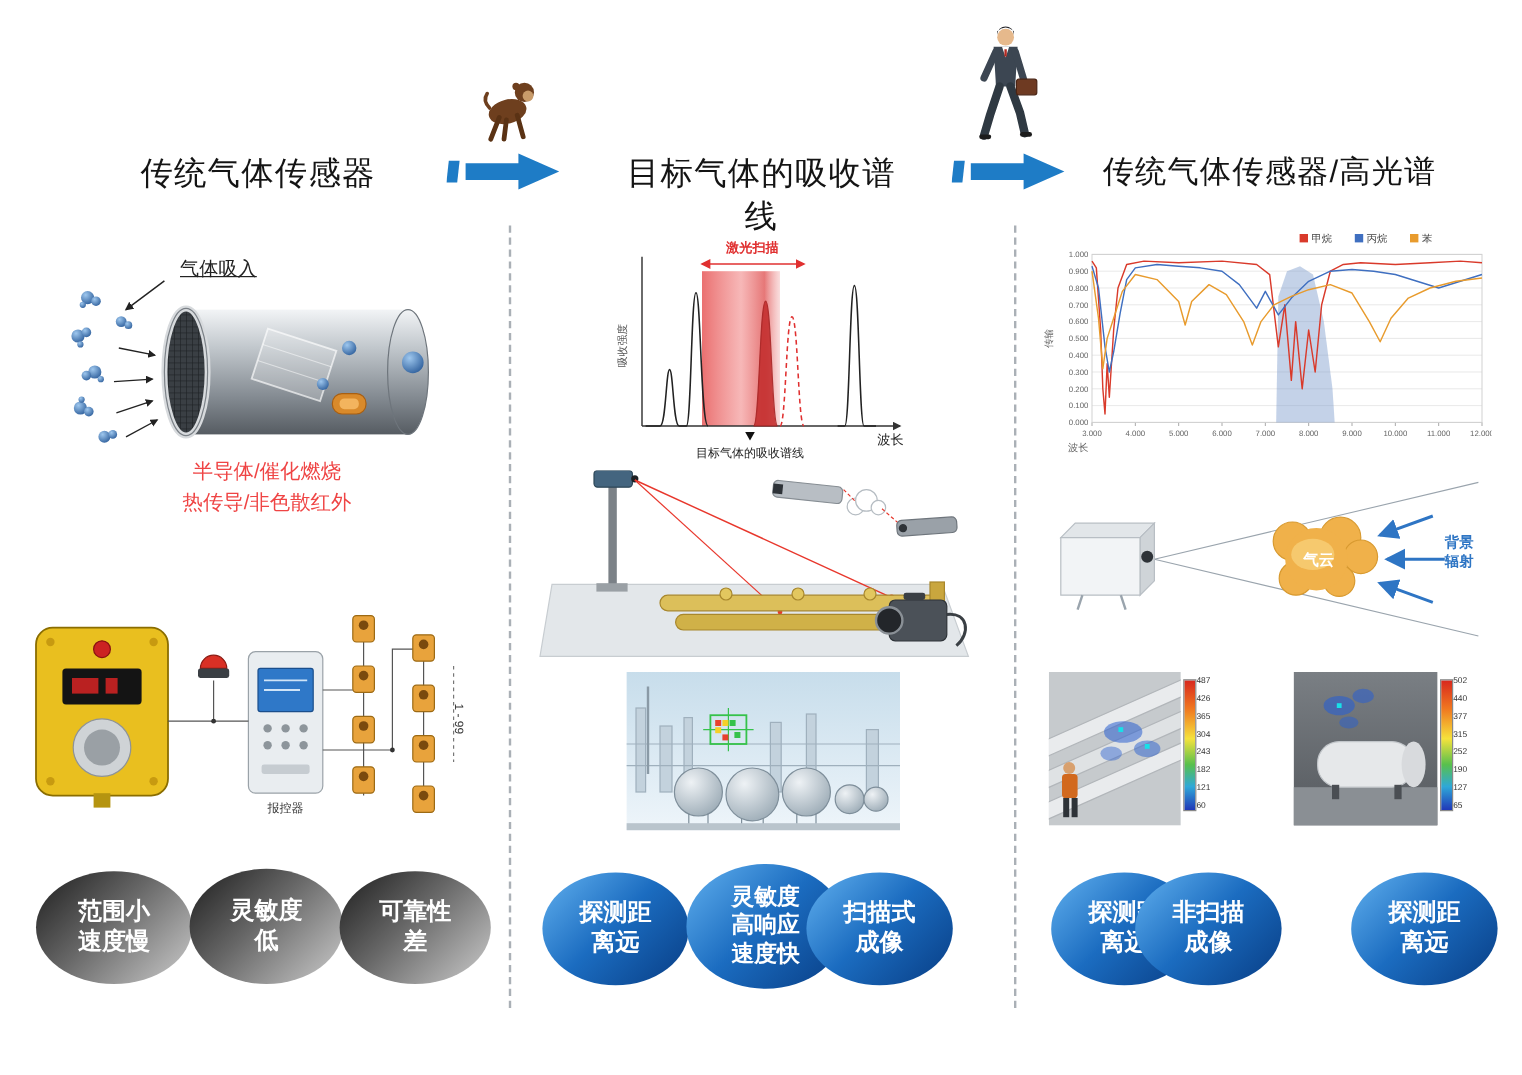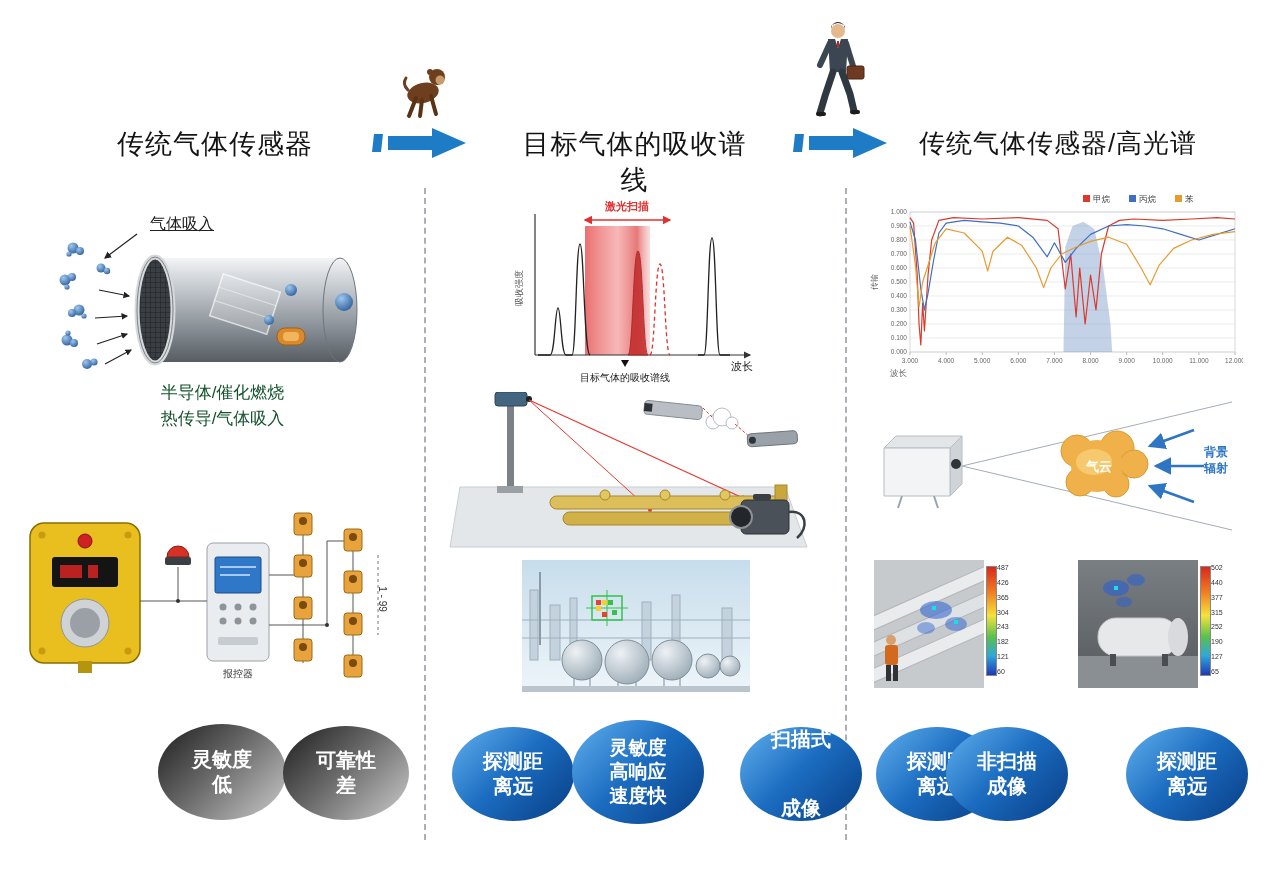--- a/index.html
+++ b/index.html
@@ -9,7 +9,7 @@
   .col-title{position:absolute;font-size:27px;font-weight:normal;color:#141414;text-align:center;letter-spacing:1px;}
   .vsep{position:absolute;width:0;border-left:2px dashed #aab0b6;}
   .small-label{position:absolute;font-size:16px;color:#222;}
-  .tech-text{position:absolute;font-size:17px;color:#14532d;text-align:center;line-height:26px;font-weight:500;}
+  .tech-text{position:absolute;font-size:17px;color:#ef4444;text-align:center;line-height:26px;font-weight:500;}
   .badge{position:absolute;border-radius:50%;display:flex;flex-direction:column;align-items:center;justify-content:center;
          color:#fff;font-weight:bold;font-size:20px;line-height:25px;text-align:center;}
   .badge.gray{background:linear-gradient(135deg,#1c1c1c 0%,#676767 45%,#d6d6d6 105%);}

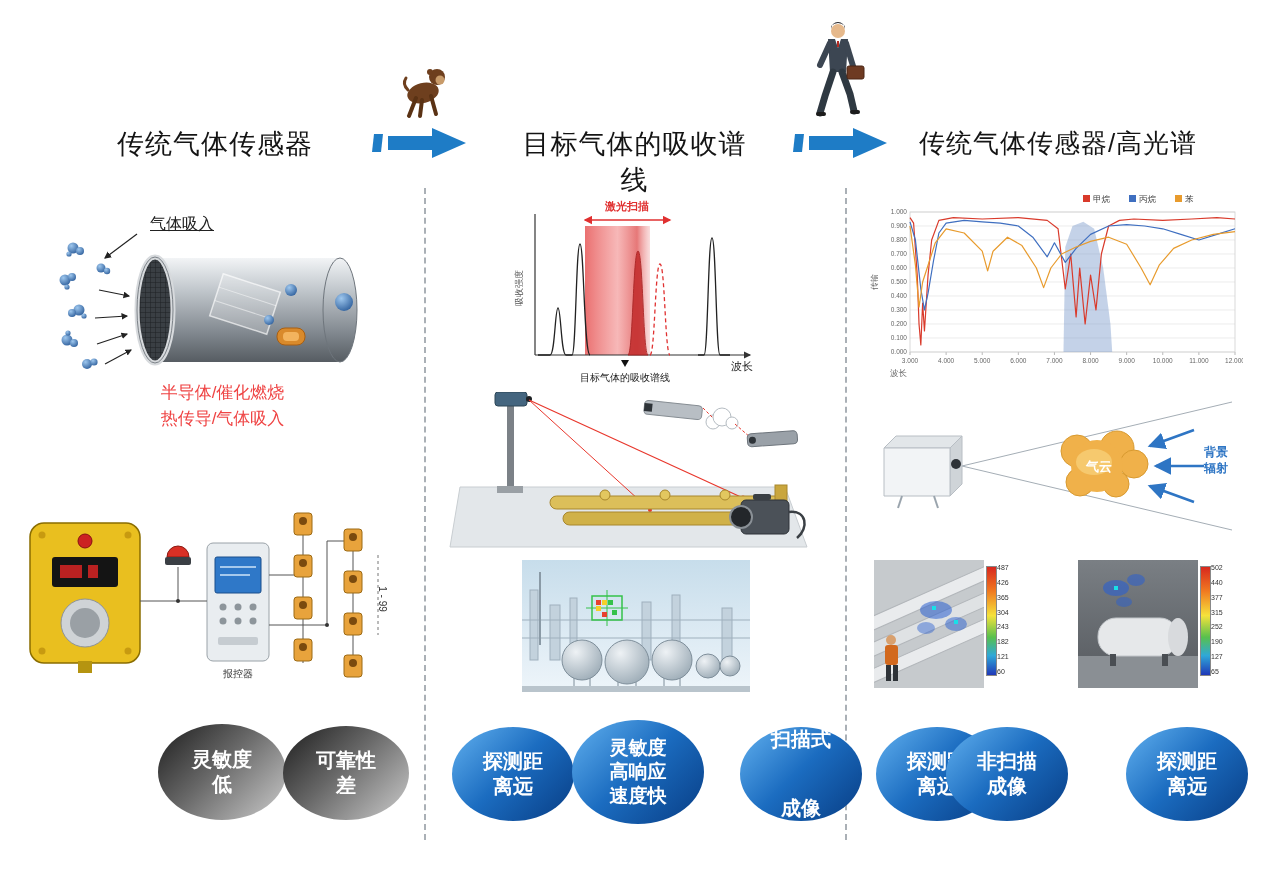--- a/index.html
+++ b/index.html
@@ -149,7 +149,7 @@
 
   <div class="tech-text" style="left:115px;top:380px;width:215px;">
     <div>半导体/催化燃烧</div>
-    <div>热传导/气体吸入</div>
+    <div>热传导/非色散红外</div>
   </div>
 
   <svg class="abs" style="left:22px;top:505px;" width="375" height="195" viewBox="0 0 375 195">

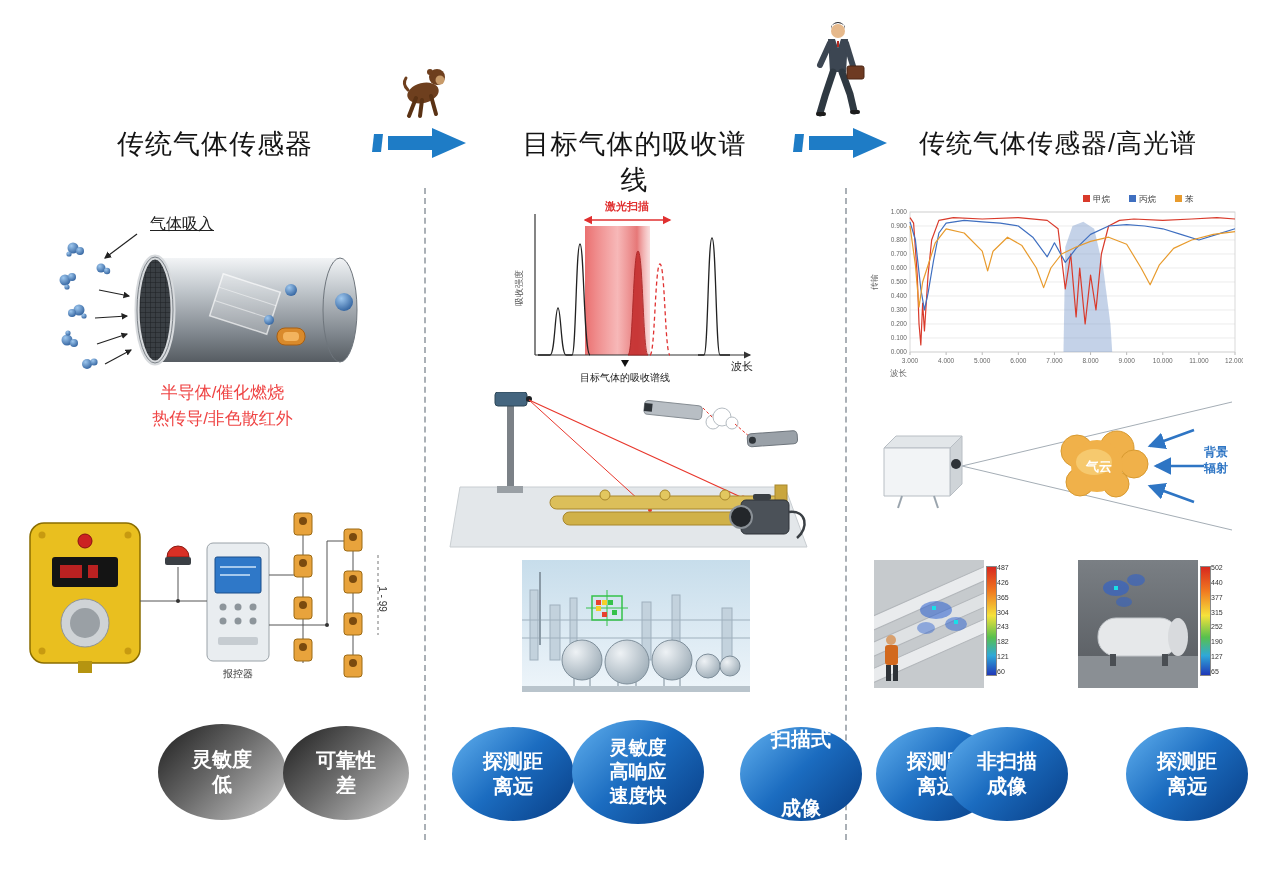--- a/index.html
+++ b/index.html
@@ -232,6 +232,10 @@
     <text x="216" y="172" font-size="10" fill="#333" text-anchor="middle">报控器</text>
   </svg>
 
+  <div class="badge gray" style="left:30px;top:726px;width:130px;height:94px;">
+    <div>范围小</div>
+    <div>速度慢</div>
+  </div>
   <div class="badge gray" style="left:158px;top:724px;width:128px;height:96px;">
     <div>灵敏度</div>
     <div>低</div>

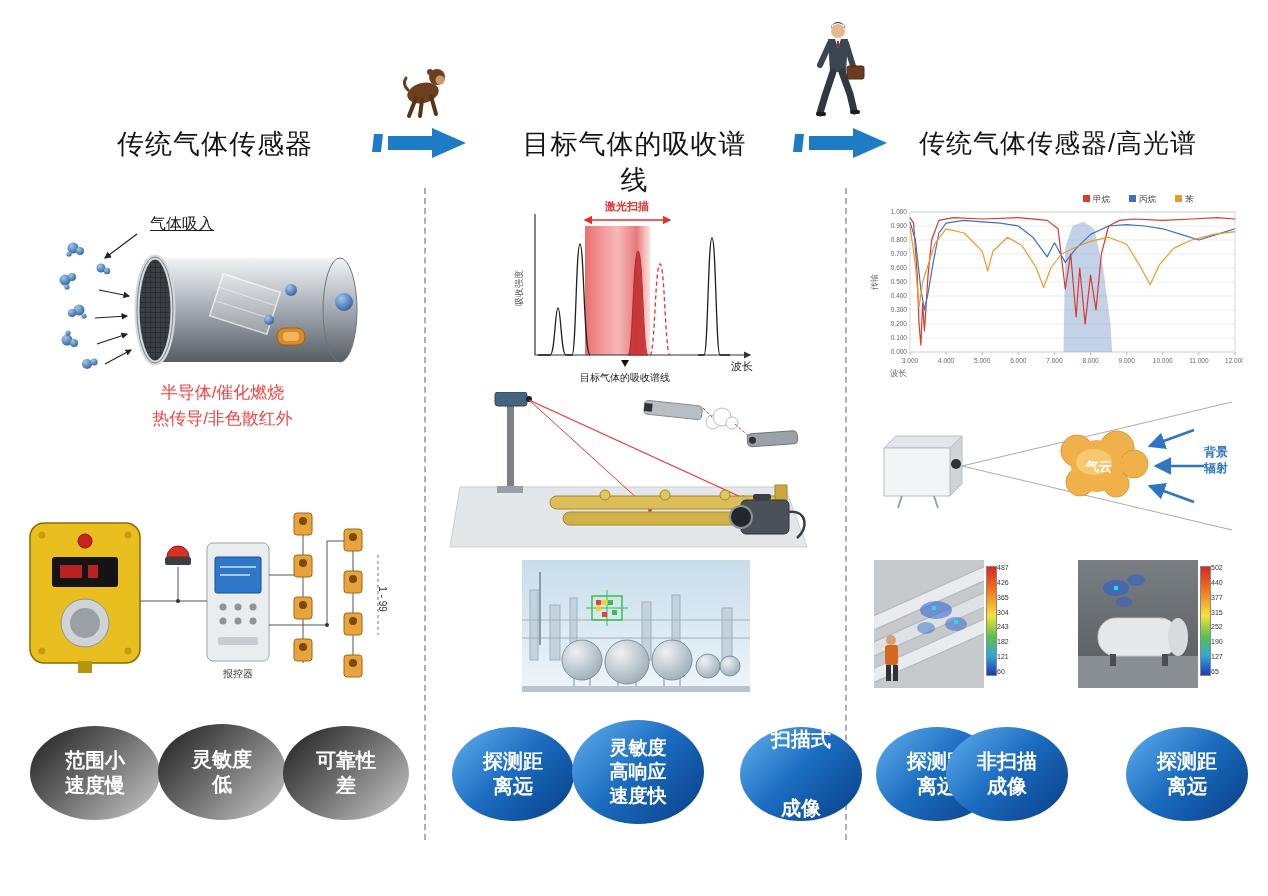--- a/index.html
+++ b/index.html
@@ -380,7 +380,7 @@
     <div>高响应</div>
     <div>速度快</div>
   </div>
-  <div class="badge blue" style="left:740px;top:727px;width:122px;height:94px;justify-content:space-between;">
+  <div class="badge blue" style="left:672px;top:727px;width:122px;height:94px;">
     <div>扫描式</div>
     <div>成像</div>
   </div>

